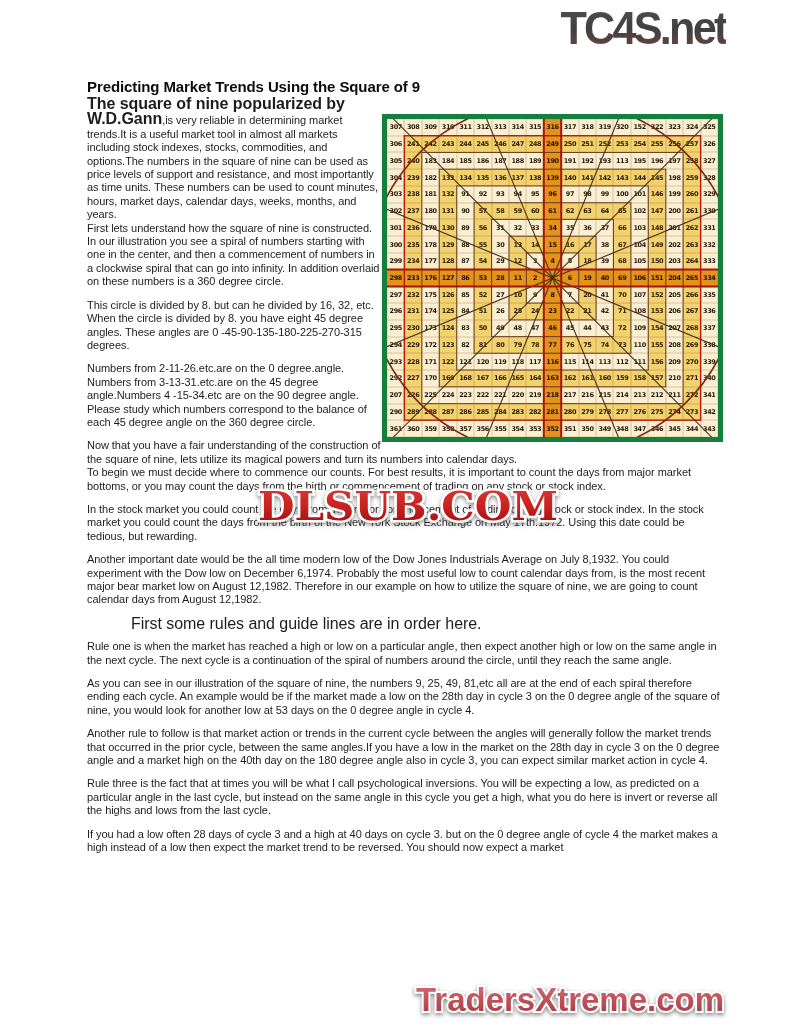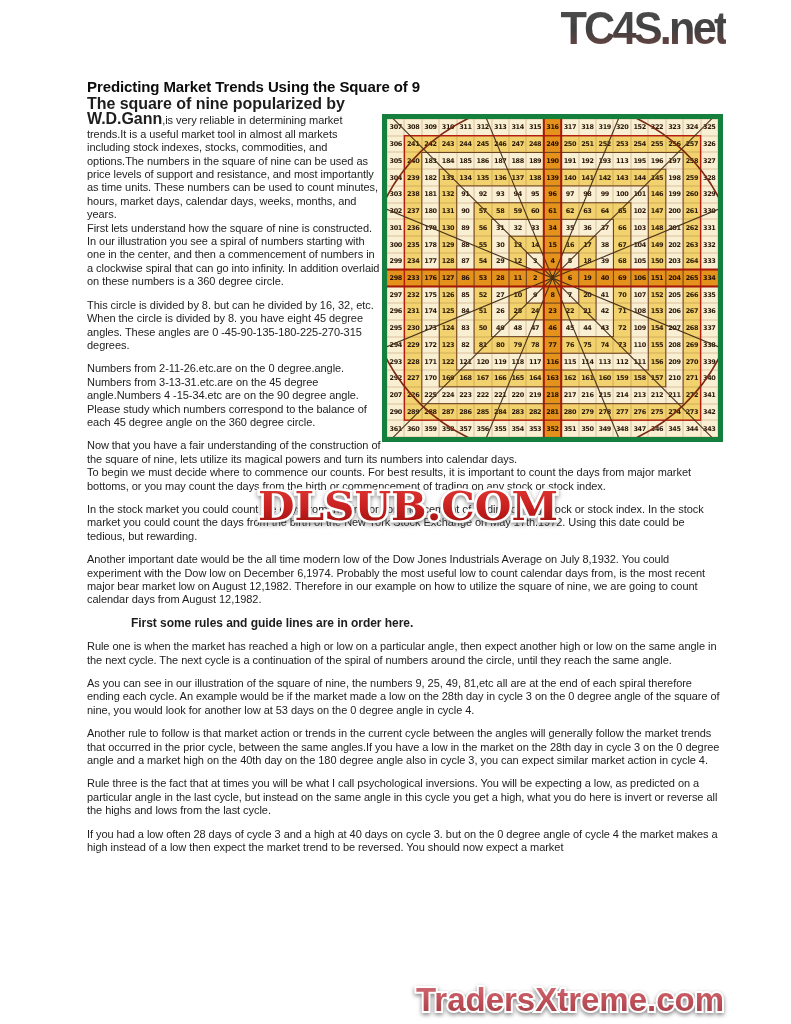--- a/index.html
+++ b/index.html
@@ -20,7 +20,7 @@
   .byline{font-size:12px;font-weight:bold;color:var(--byline_red);margin:0 0 33px 0;}
   .p{font-size:11px;line-height:13.4px;margin:0 0 10px 0;white-space:pre-line;letter-spacing:-.05px;}
   .p b{font-size:16px;}
-  .p.head{font-weight:bold;font-size:12px;padding-left:44px;}
+  .p.head{font-weight:normal;font-size:16px;padding-left:44px;}
 
   
   .son-figure{

